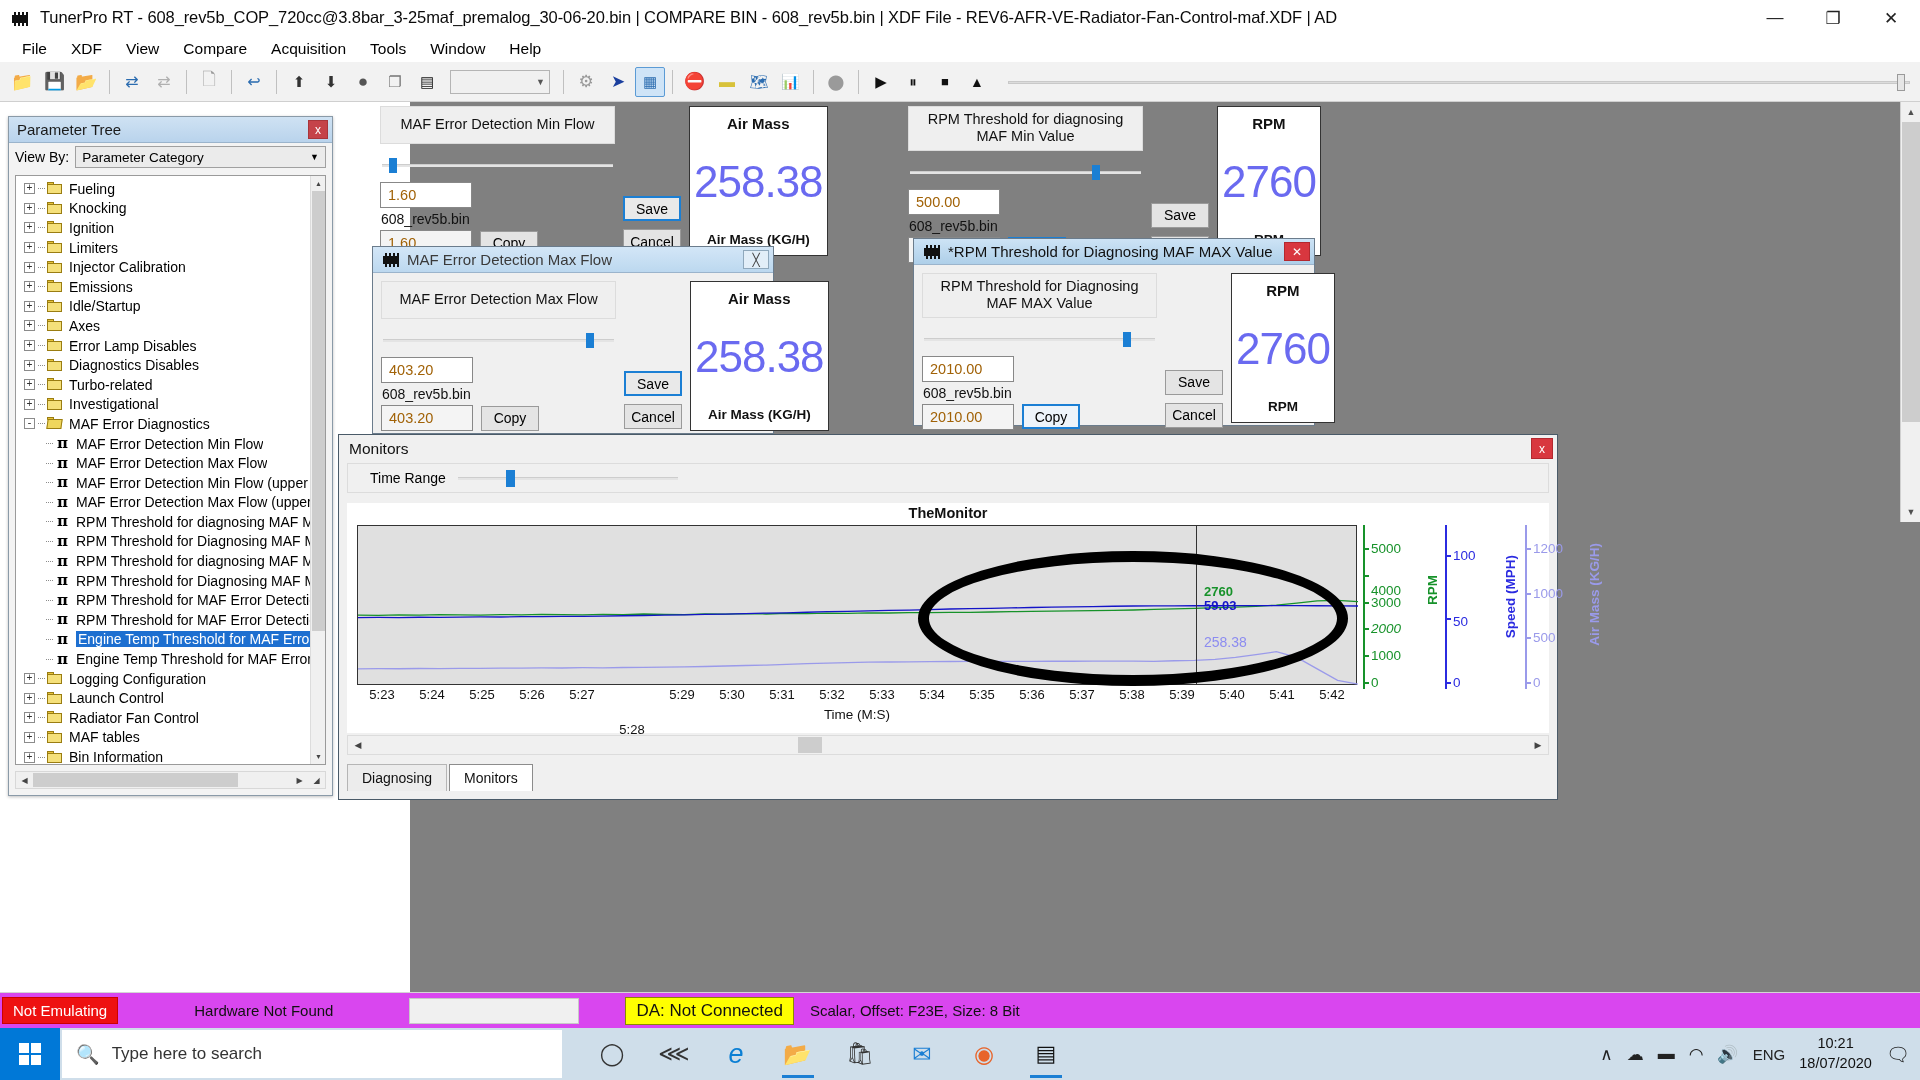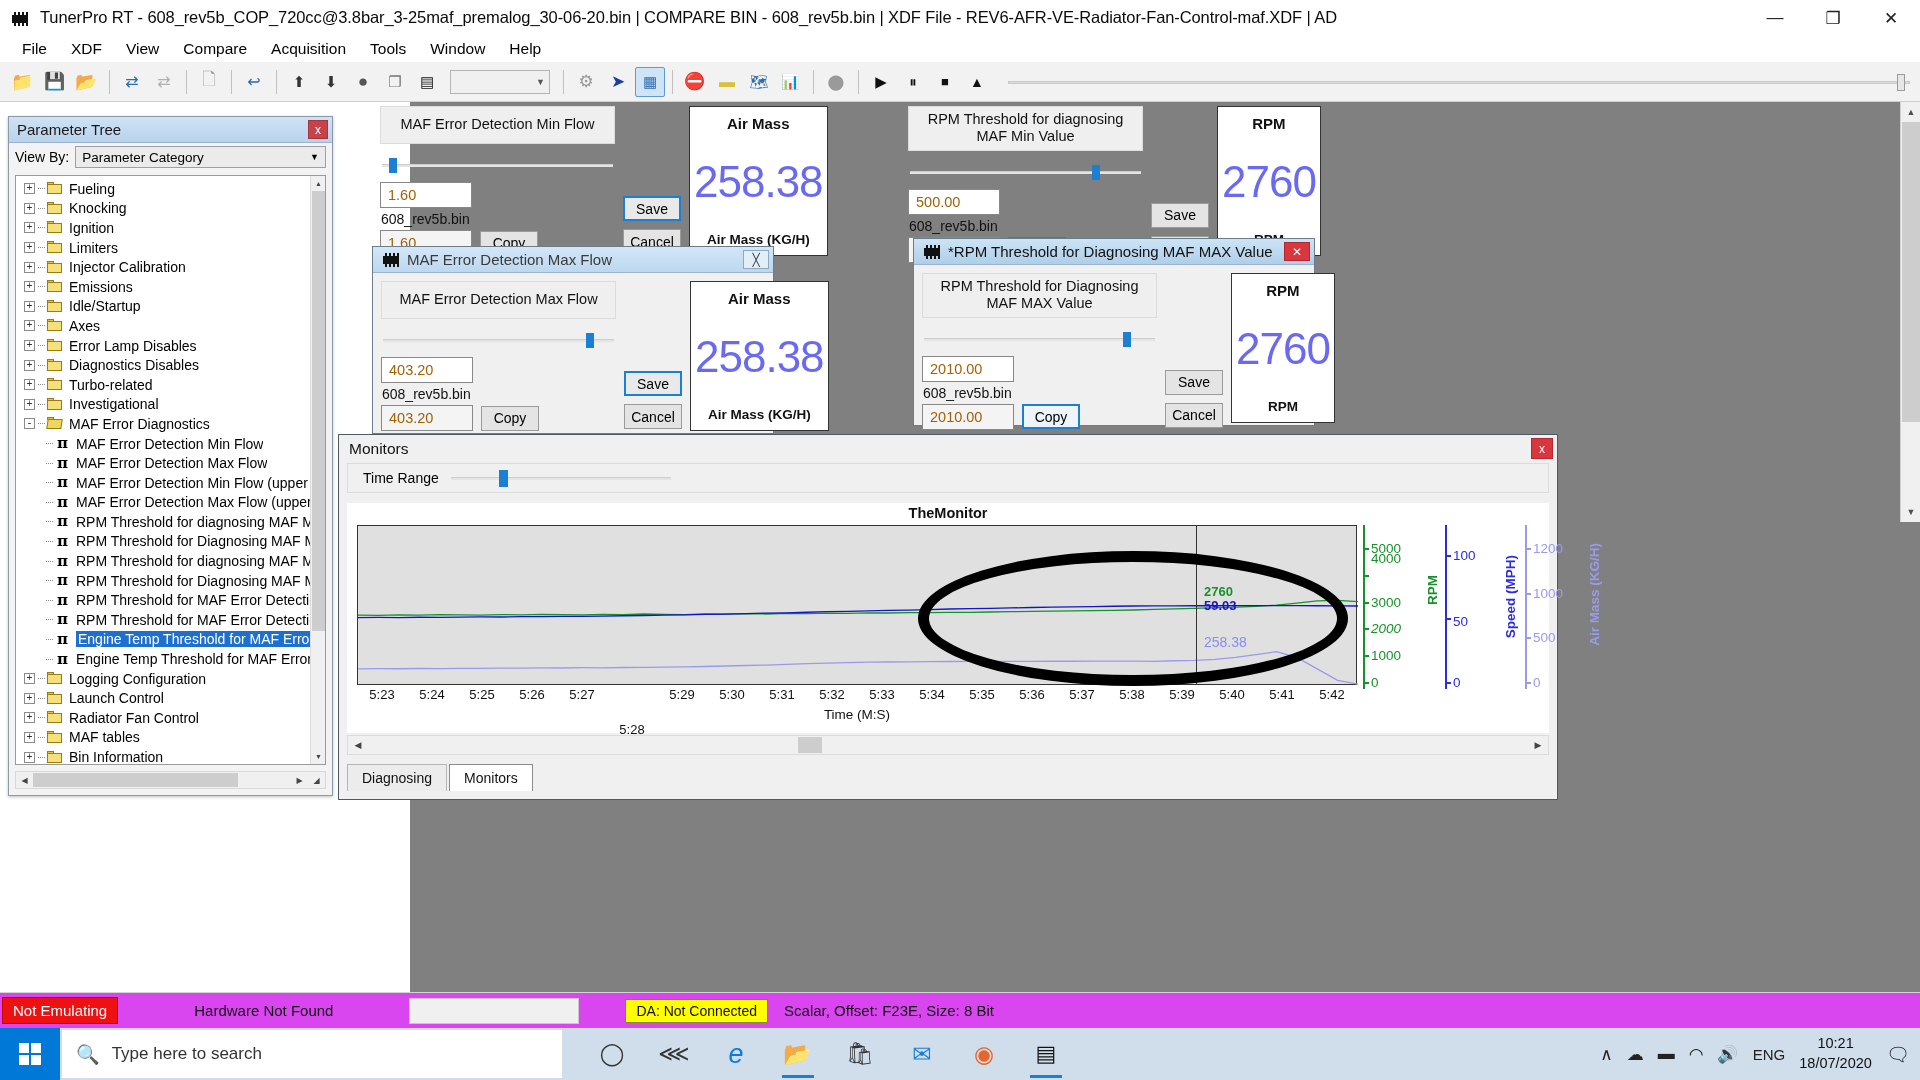--- a/index.html
+++ b/index.html
@@ -221,7 +221,7 @@
   }
   .mon-tools {
     margin: 0 8px; height:30px; background:#f0f0f0; border:1px solid #dcdcdc;
-    display:flex; align-items:center; padding-left:15px; gap:12px;
+    display:flex; align-items:center; padding-left:22px; gap:12px;
   }
   .mon-tools .lbl { font-size:14px; color:#000; }
   .tr-slider { width: 220px; height:16px; position:relative; }

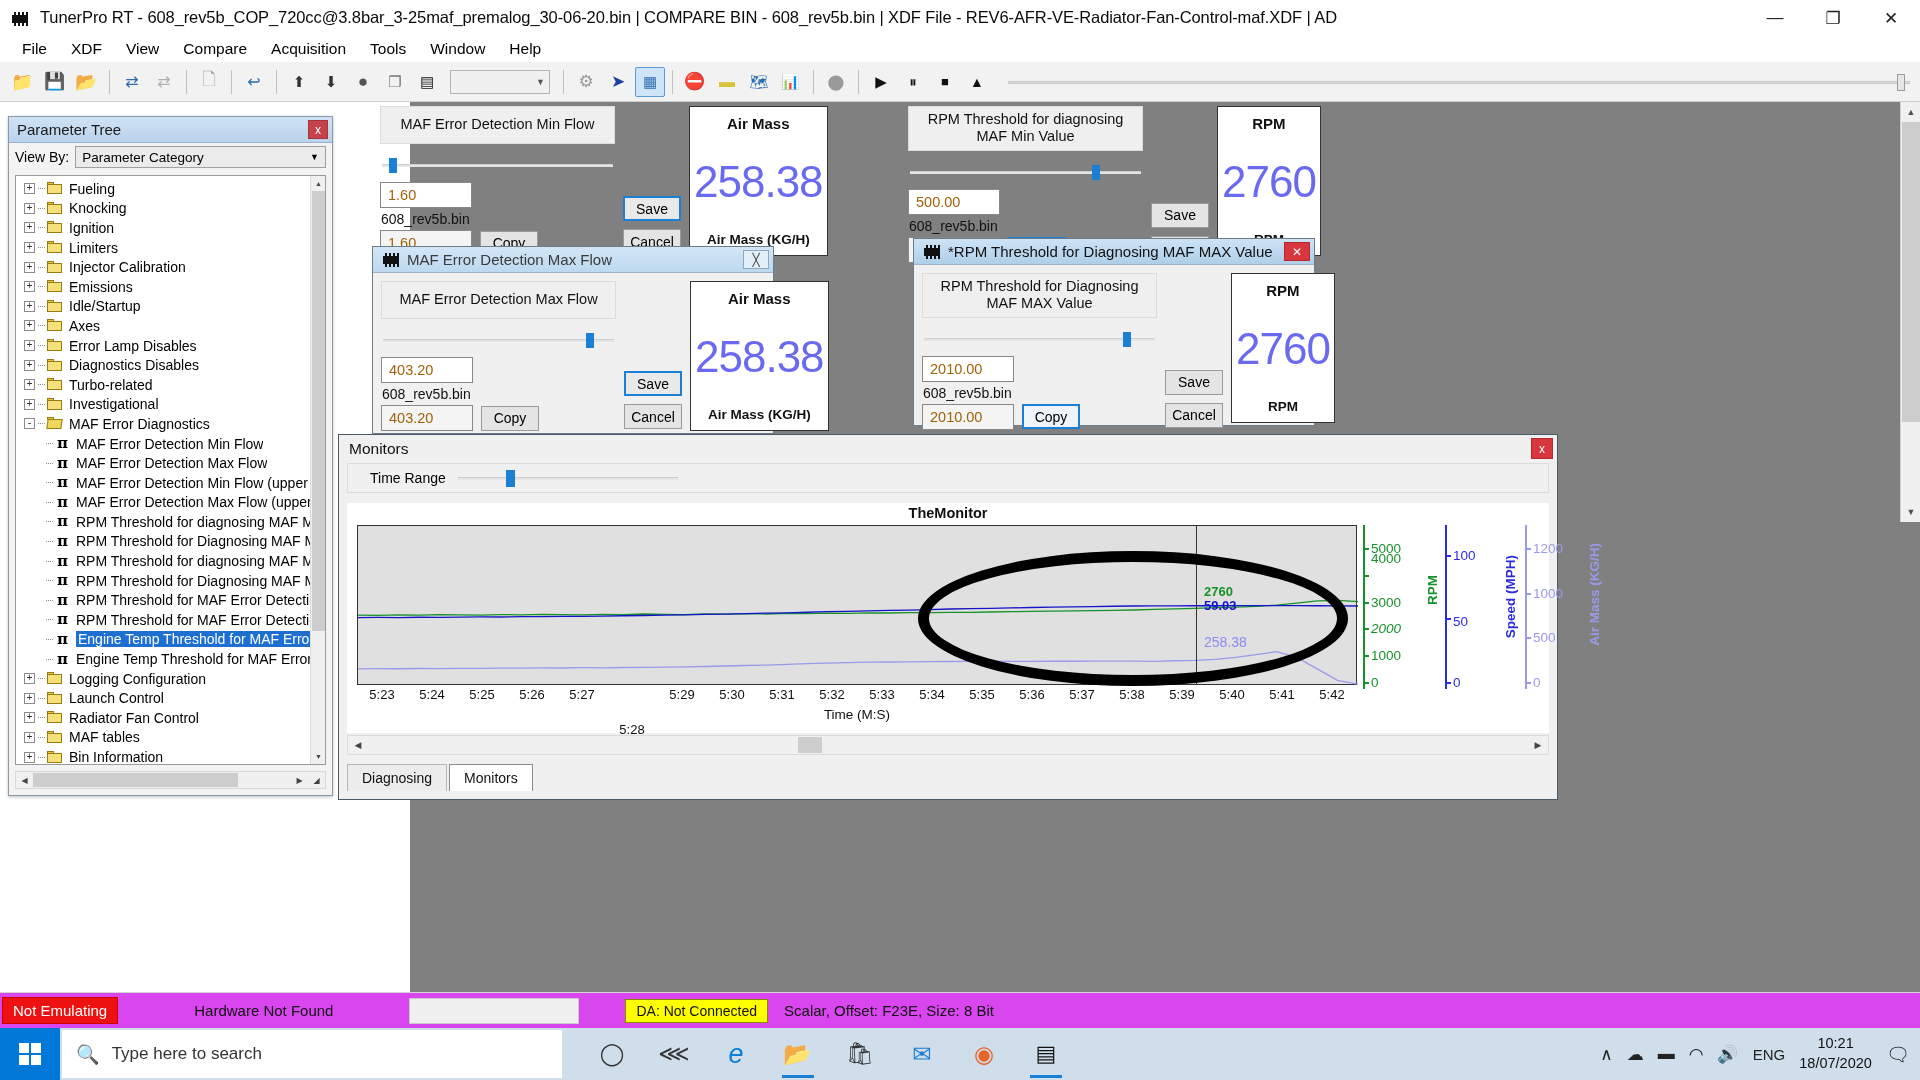--- a/index.html
+++ b/index.html
@@ -841,7 +841,7 @@
             <div style="position: absolute; left: 0px; width: 6px; height: 2px; background: rgb(23, 146, 42); top: 103.429px;"></div>
             <div class="ytick" style="top: 76.6429px; left: 8px; color: rgb(23, 146, 42);">3000</div>
             <div style="position: absolute; left: 0px; width: 6px; height: 2px; background: rgb(23, 146, 42); top: 76.6429px;"></div>
-            <div class="ytick" style="top: 33px; left: 8px; color: rgb(23, 146, 42);">4000</div>
+            <div class="ytick" style="top: 65px; left: 8px; color: rgb(23, 146, 42);">4000</div>
             <div style="position: absolute; left: 0px; width: 6px; height: 2px; background: rgb(23, 146, 42); top: 49.8571px;"></div>
             <div class="ytick" style="top: 23.0714px; left: 8px; color: rgb(23, 146, 42);">5000</div>
             <div style="position: absolute; left: 0px; width: 6px; height: 2px; background: rgb(23, 146, 42); top: 23.0714px;"></div>

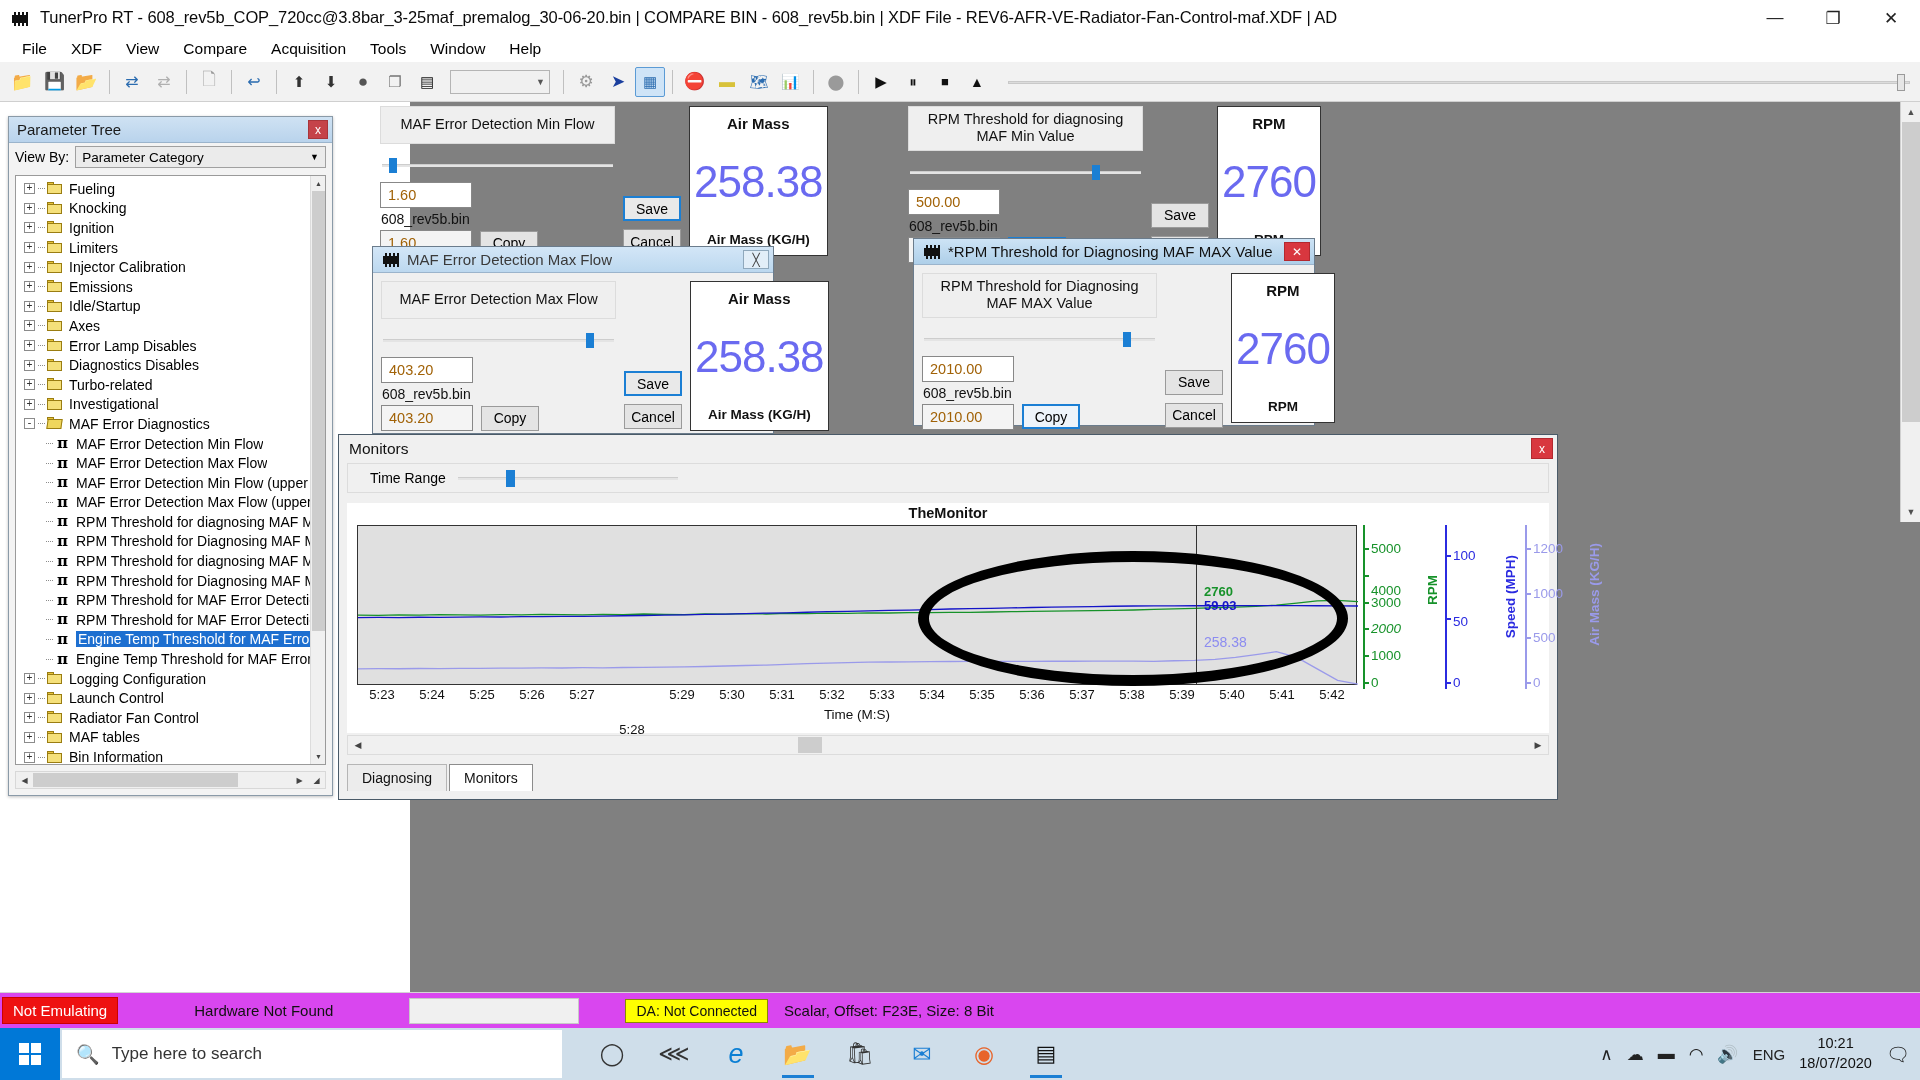--- a/index.html
+++ b/index.html
@@ -272,7 +272,7 @@
   }
   .sb-cell { font-size:15px; color:#111; padding: 0 16px; }
   .sb-blank { width:170px; height:26px; border:1px solid #c8c8c8; background:#f0f0f0; margin: 0 10px;}
-  .sb-da { background:#ffff00; border:1px solid #8a8a00; color:#111; font-size:14px; padding:3px 10px;}
+  .sb-da { background:#ffff00; border:1px solid #8a8a00; color:#111; font-size:17px; padding:3px 10px;}
 
   
   .taskbar {

